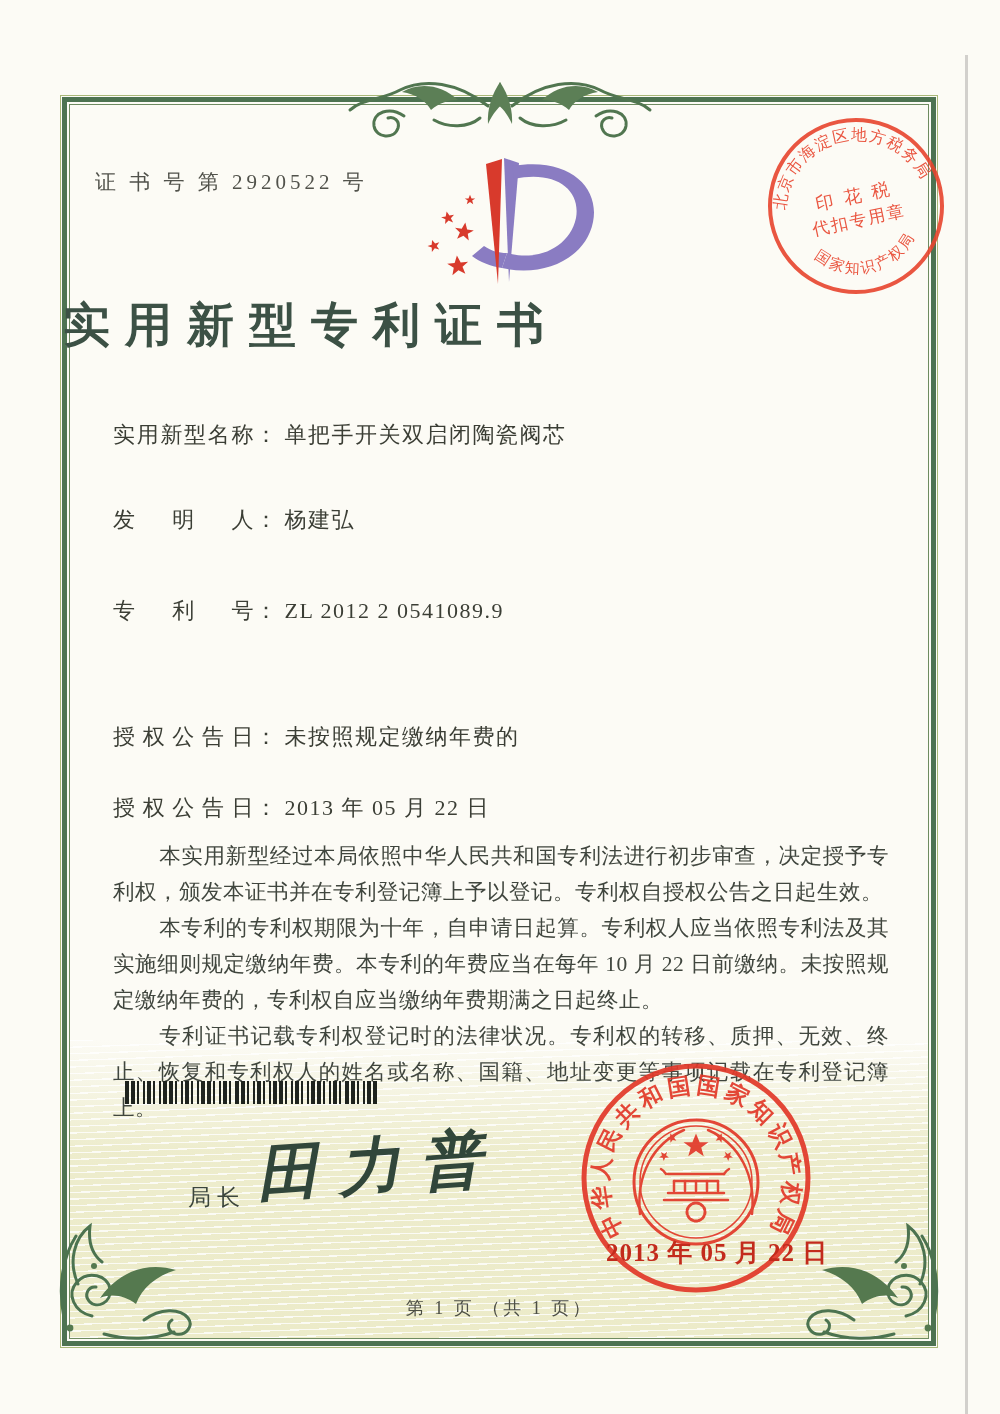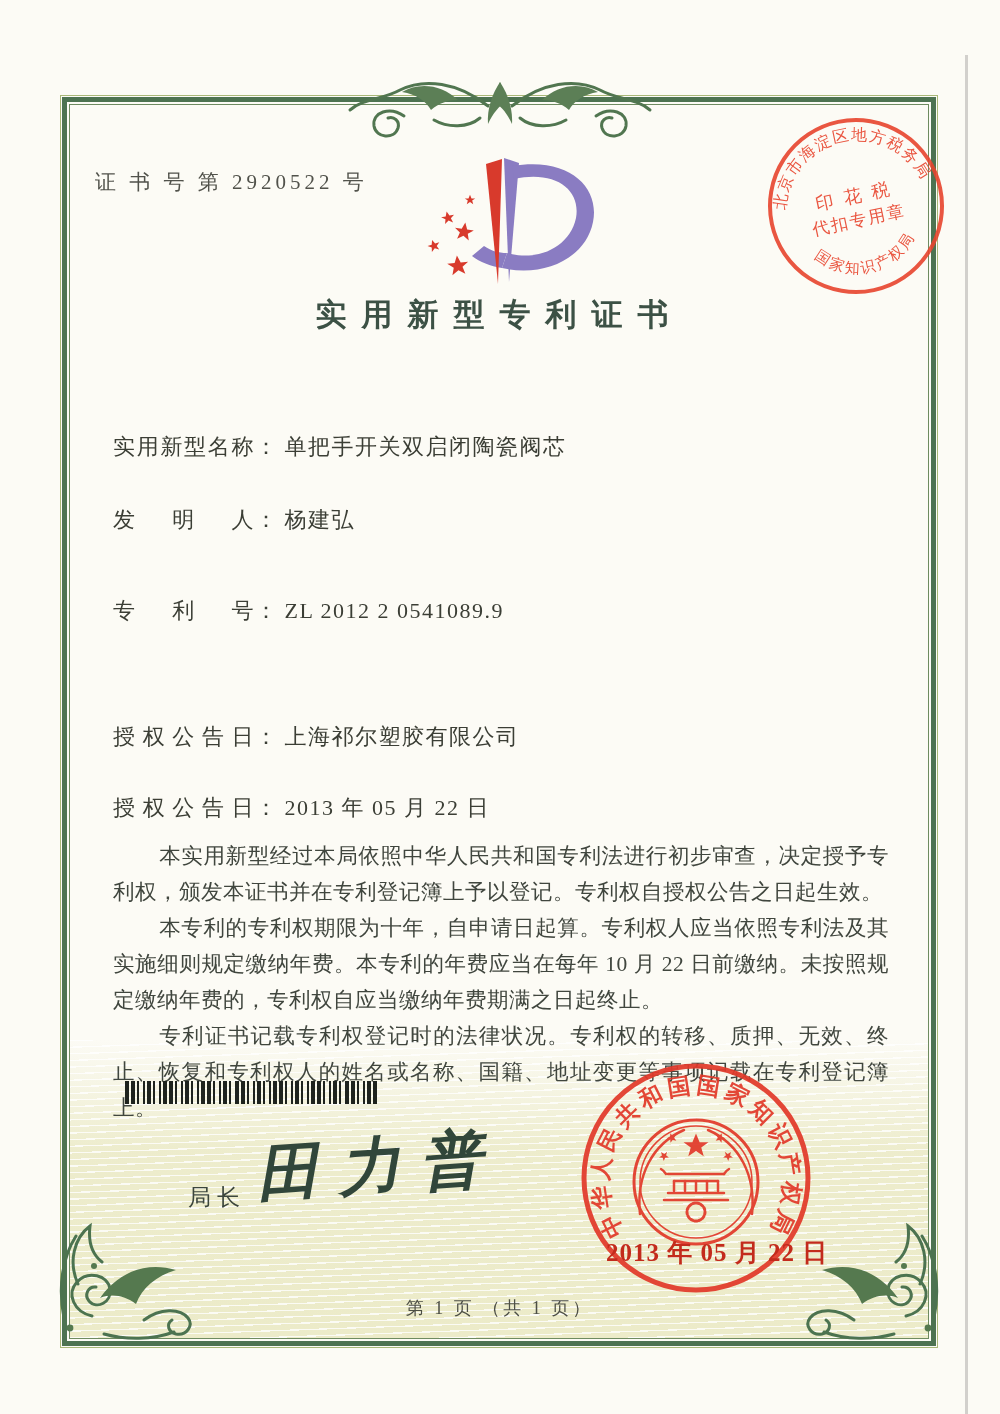--- a/index.html
+++ b/index.html
@@ -25,8 +25,8 @@
 
   .cert-no{position:absolute;left:95px;top:168px;font-size:21px;color:#51524b;letter-spacing:4px;white-space:pre;}
   .logo{position:absolute;left:398px;top:154px;width:215px;height:142px;}
-  .main-title{position:absolute;left:63px;right:64px;top:294px;text-align:center;
-    font-size:31px;font-weight:600;color:#3c5145;letter-spacing:15px;}
+  .main-title{position:absolute;left:63px;right:64px;top:294px;text-align:left;
+    font-size:47px;font-weight:600;color:#3c5145;letter-spacing:15px;}
 
   .field-row{position:absolute;left:113px;font-size:22px;color:#3b3e35;letter-spacing:1.5px;line-height:30px;white-space:nowrap;}
   .field-row .lbl{display:inline-block;width:142px;text-align-last:justify;text-align:justify;}

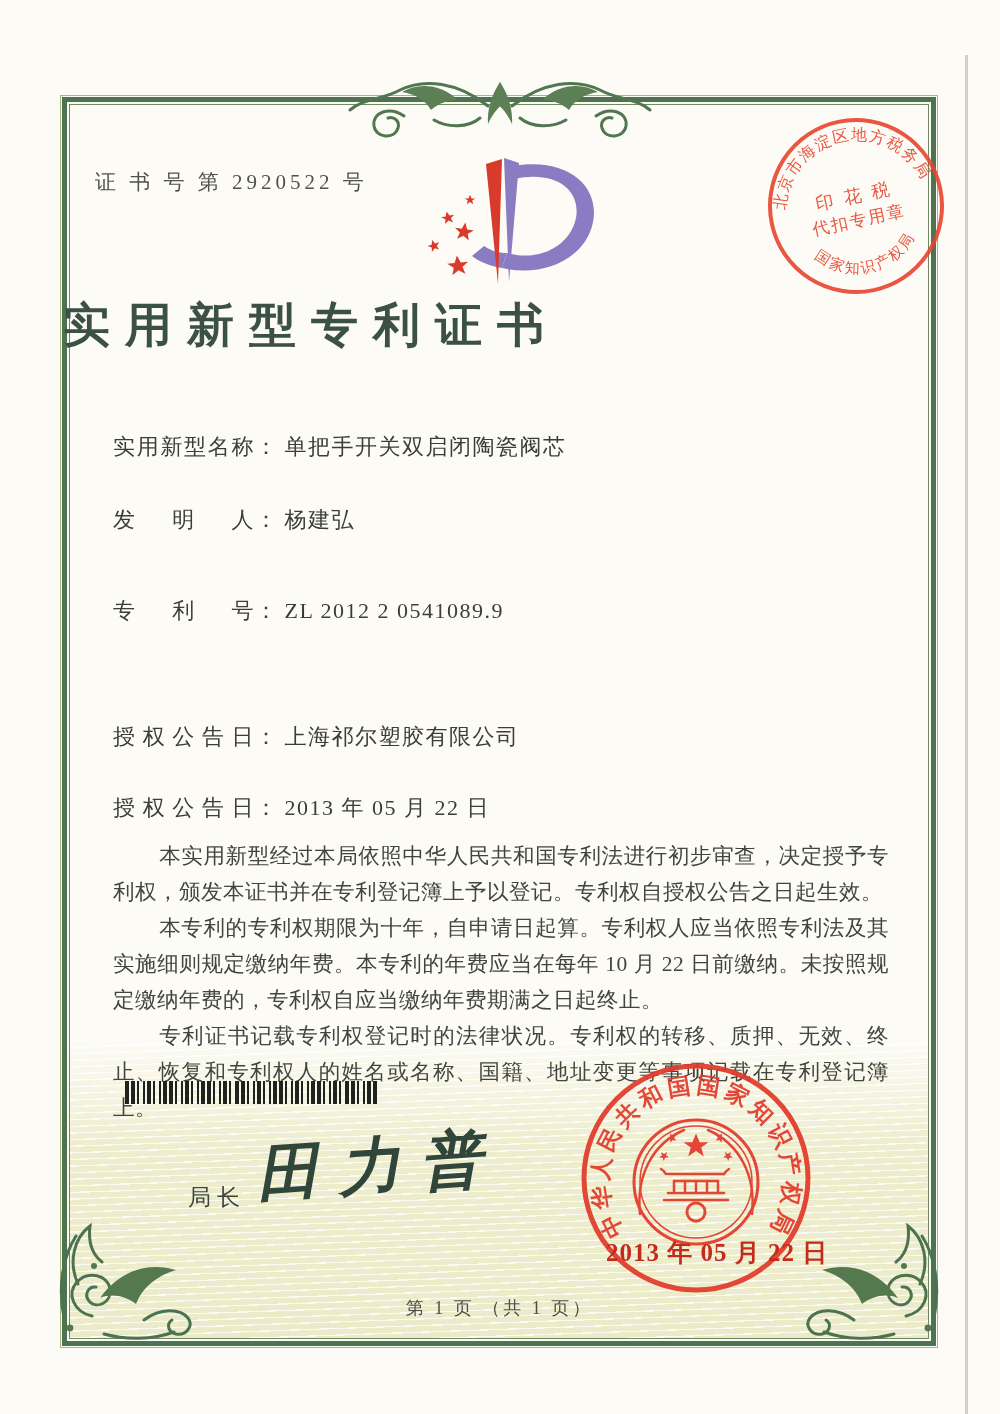--- a/index.html
+++ b/index.html
@@ -156,7 +156,7 @@
 
   <div class="main-title">实用新型专利证书</div>
 
-  <div class="field-row" style="top:432px">
+  <div class="field-row" style="top:420px">
     <span class="lbl">实用新型名称</span><span class="colon">：</span><span class="val">单把手开关双启闭陶瓷阀芯</span>
   </div>
   <div class="field-row" style="top:505px">

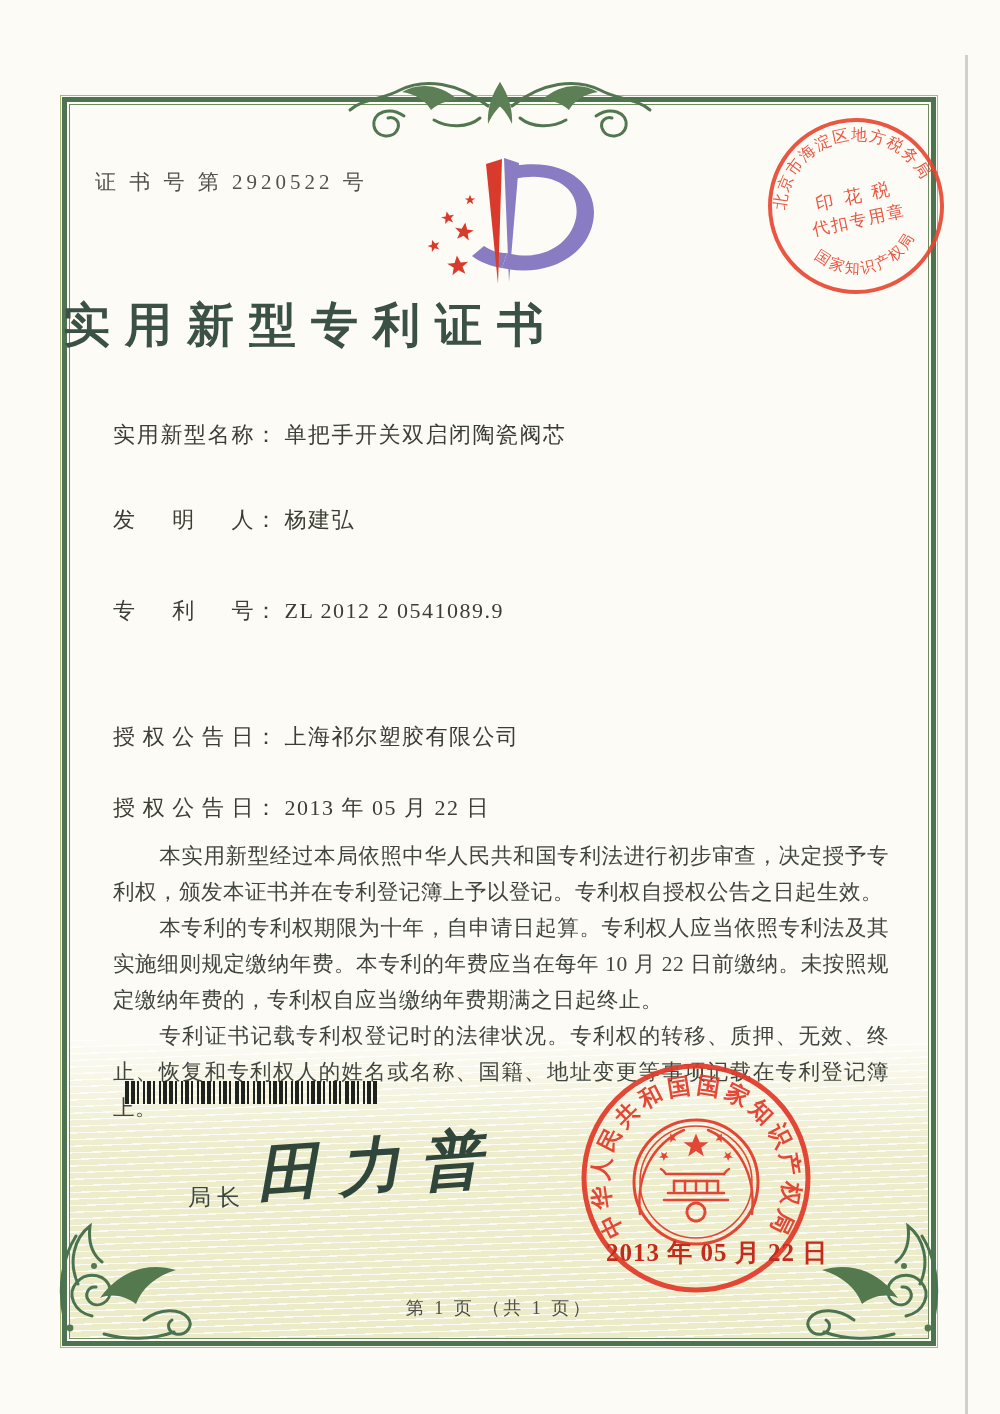--- a/index.html
+++ b/index.html
@@ -166,7 +166,7 @@
     <span class="lbl">专利号</span><span class="colon">：</span><span class="val">ZL 2012 2 0541089.9</span>
   </div>
   <div class="field-row" style="top:722px">
-    <span class="lbl">授权公告日</span><span class="colon">：</span><span class="val">上海祁尔塑胶有限公司</span>
+    <span class="lbl">授权公告日</span><span class="colon">：</span><span class="val">未按照规定缴纳年费的</span>
   </div>
   <div class="field-row" style="top:793px">
     <span class="lbl">授权公告日</span><span class="colon">：</span><span class="val">2013 年 05 月 22 日</span>

